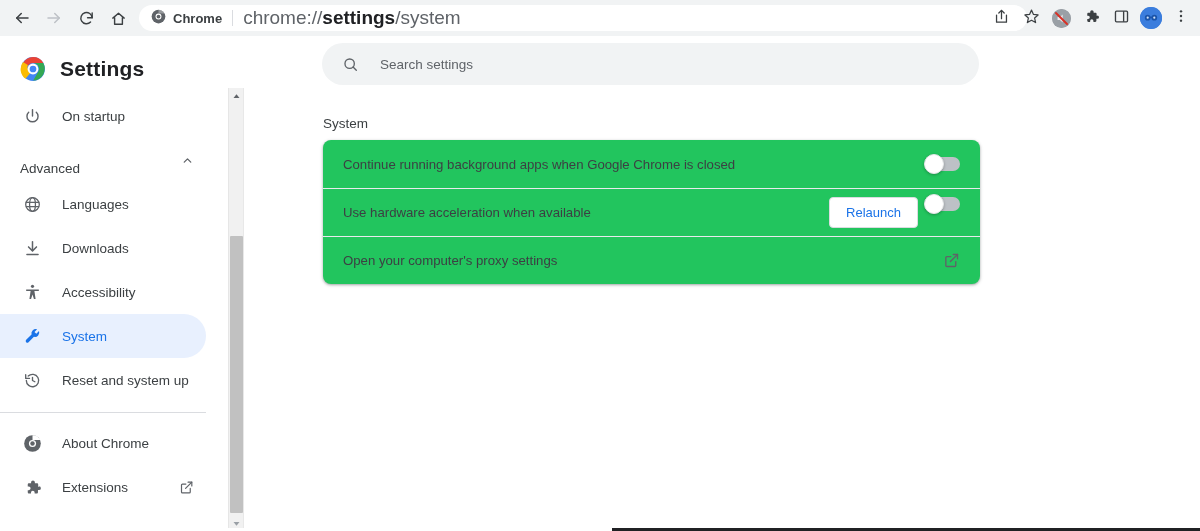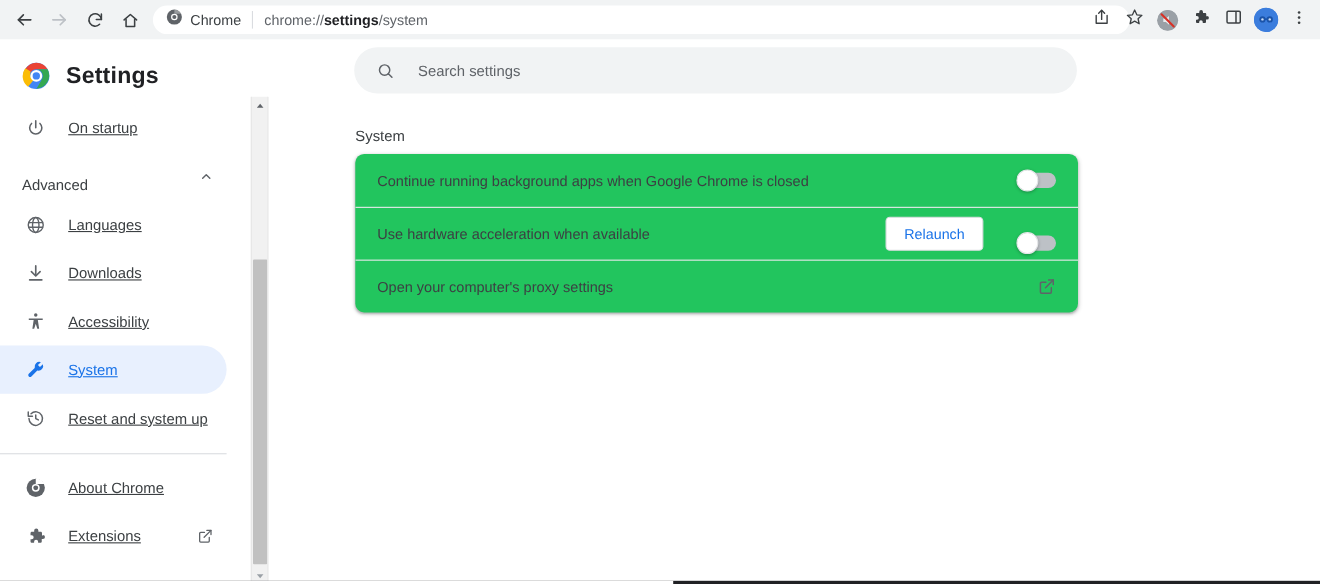--- a/index.html
+++ b/index.html
@@ -33,7 +33,7 @@
     padding: 0 12px;
     overflow: hidden;
   }
-  .omni-chip { display: flex; align-items: center; gap: 7px; }
+  .omni-chip { display: flex; align-items: center; gap: 7px; font-weight: bold; }
   .omni-chrome-label {
     font-size: 13px; color: #3c4043;
   }

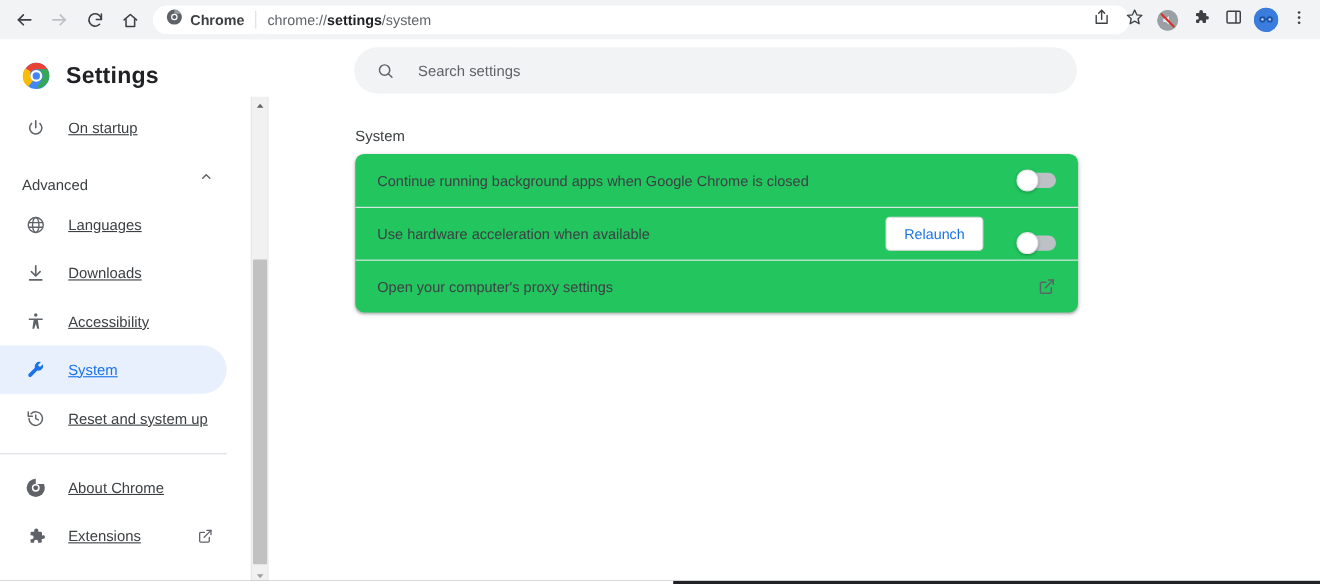--- a/index.html
+++ b/index.html
@@ -40,7 +40,7 @@
   .omni-sep {
     width: 1px; height: 16px; background: #dadce0; margin: 0 10px;
   }
-  .omni-url { font-size: 13px; color: #5f6368; white-space: nowrap; }
+  .omni-url { font-size: 19px; color: #5f6368; white-space: nowrap; }
   .omni-url b { color: #202124; font-weight: bold; }
 
   .tool-actions {

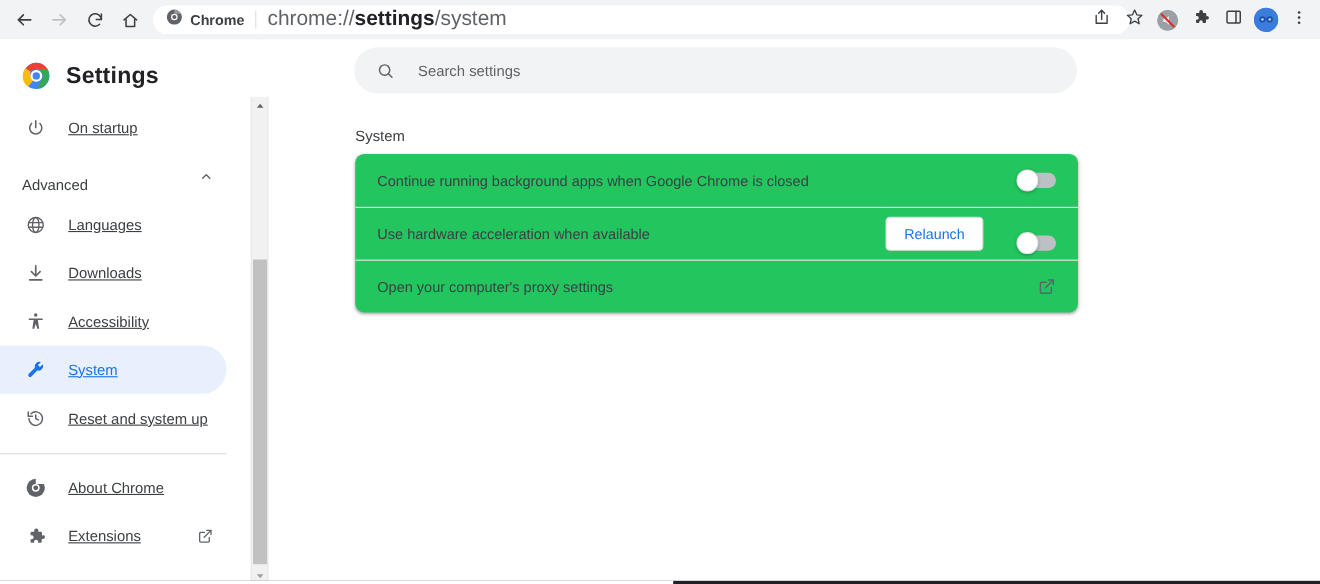--- a/index.html
+++ b/index.html
@@ -100,7 +100,7 @@
     color: #5f6368; flex: none;
   }
   .nav-item .label {
-    font-size: 13.5px; color: #3c4043; white-space: nowrap; text-decoration: underline;
+    font-size: 13.5px; color: #3c4043; white-space: nowrap;
   }
   .nav-item.selected { background: #e8f0fe; }
   .nav-item.selected .label { color: #1a73e8; font-weight: normal; }

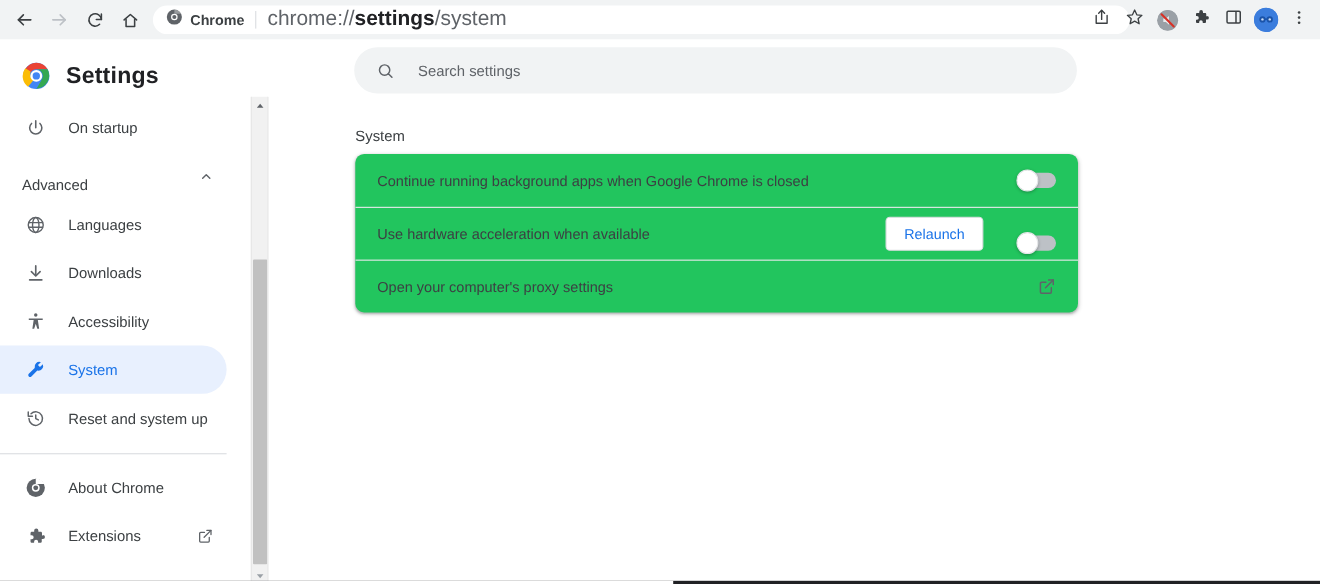--- a/index.html
+++ b/index.html
@@ -183,7 +183,7 @@
   }
   .row + .row { border-top: 1px solid #e8eaed; }
   .row .row-label { font-size: 13.2px; color: #3c4043; }
-  .row .right { margin-left: auto; display: flex; align-items: flex-end; gap: 32px; }
+  .row .right { margin-left: auto; display: flex; align-items: flex-start; gap: 8px; }
 
   .btn-outline {
     font-family: "Liberation Sans", sans-serif;

